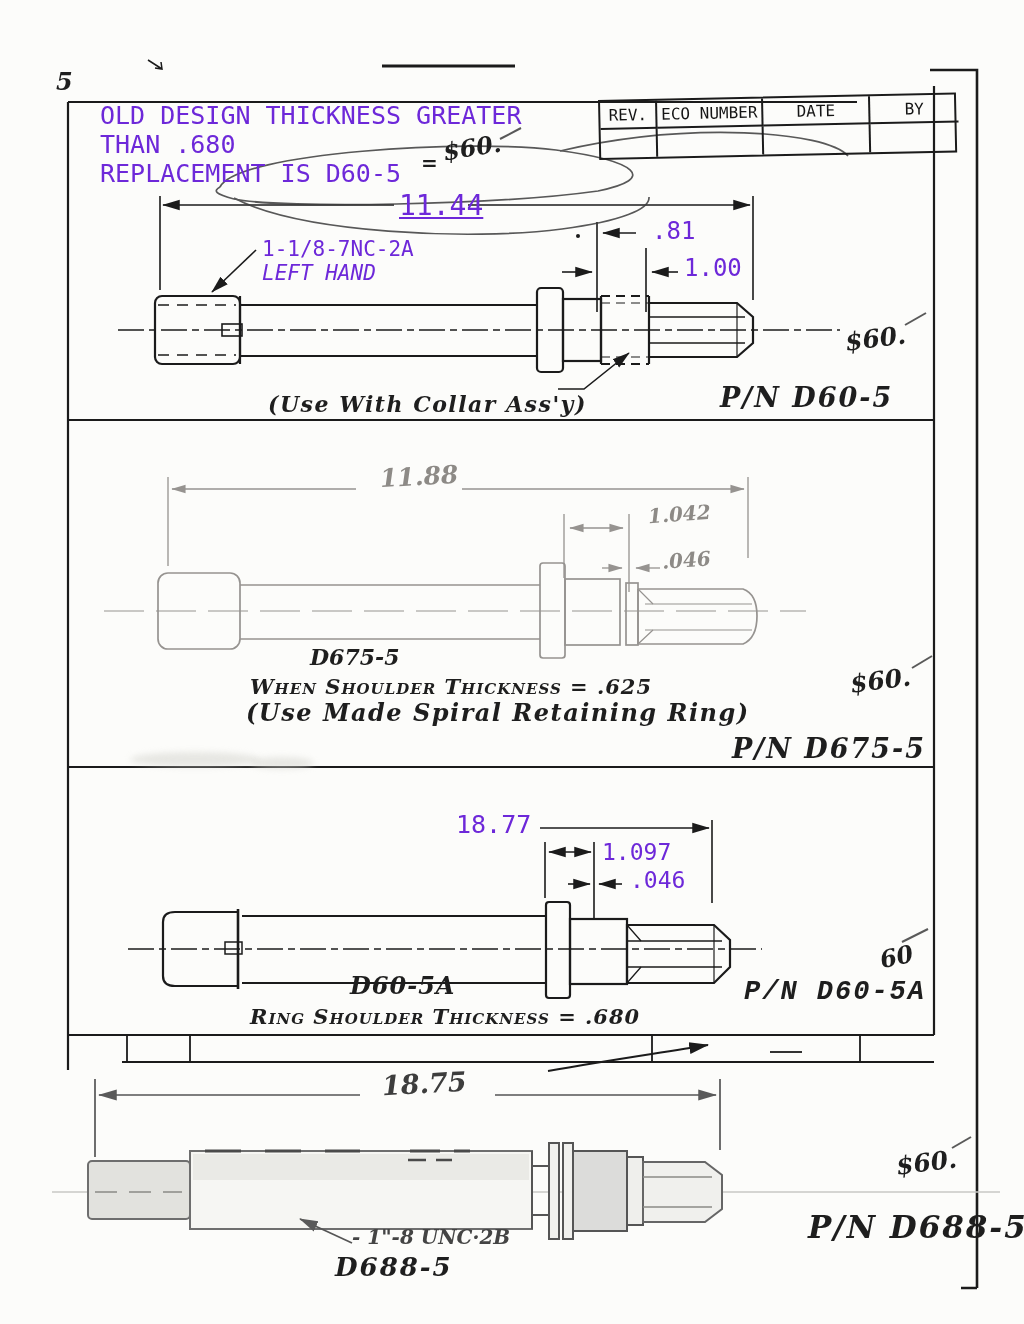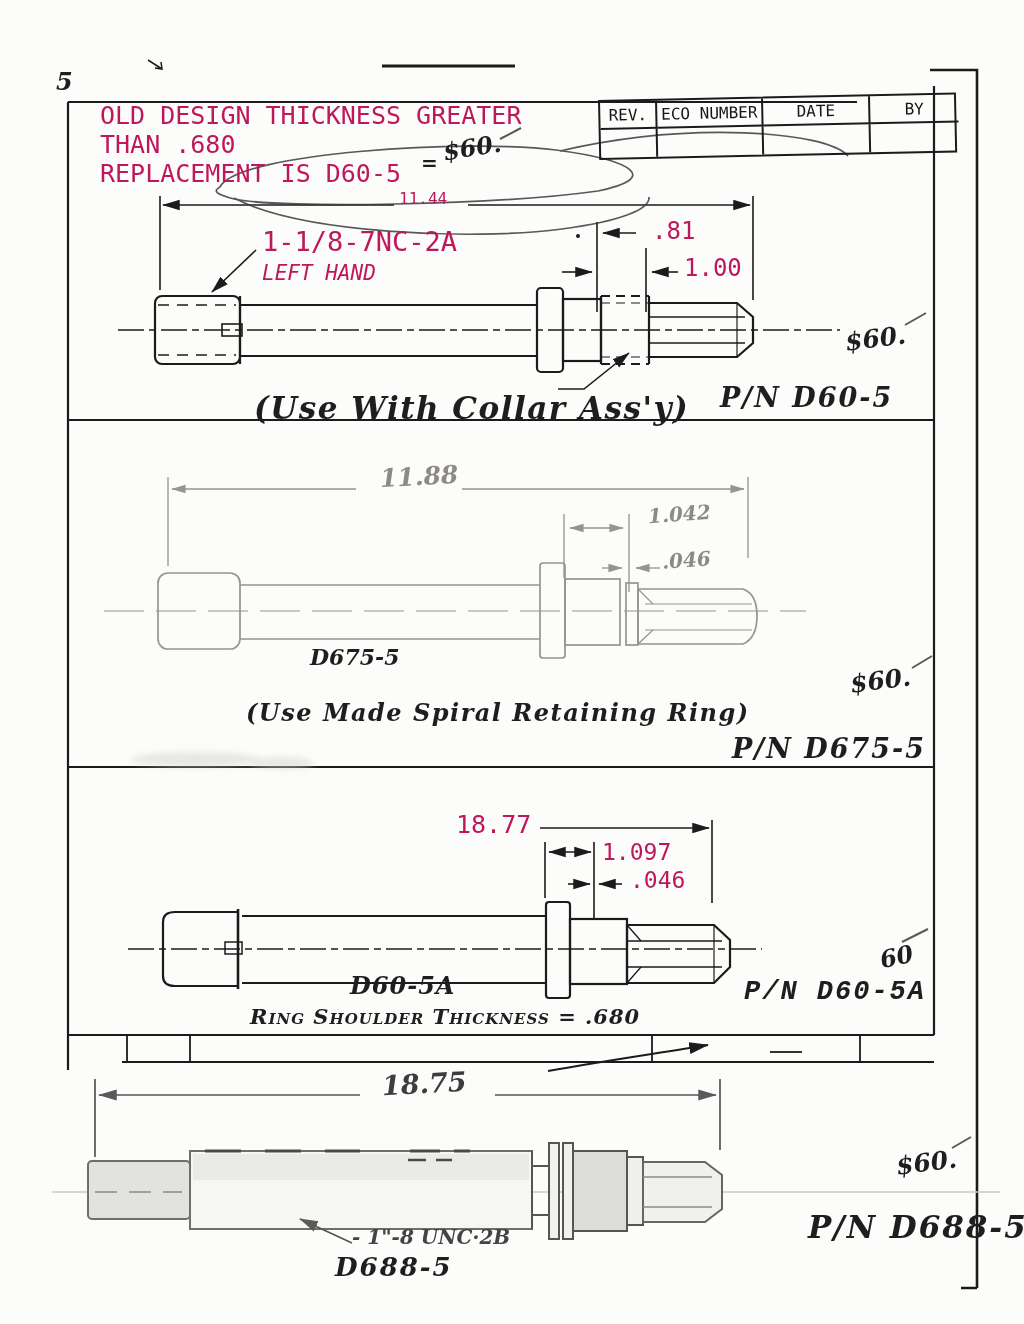--- a/index.html
+++ b/index.html
@@ -12,7 +12,7 @@
   .abs { position:absolute; }
   .cad {
     font-family:"DejaVu Sans Mono","Liberation Mono",monospace;
-    color:#be185d; white-space:pre; line-height:1.05;
+    color:#6d28d9; white-space:pre; line-height:1.05;
   }
   .hand {
     font-family:"DejaVu Serif","Liberation Serif",serif;

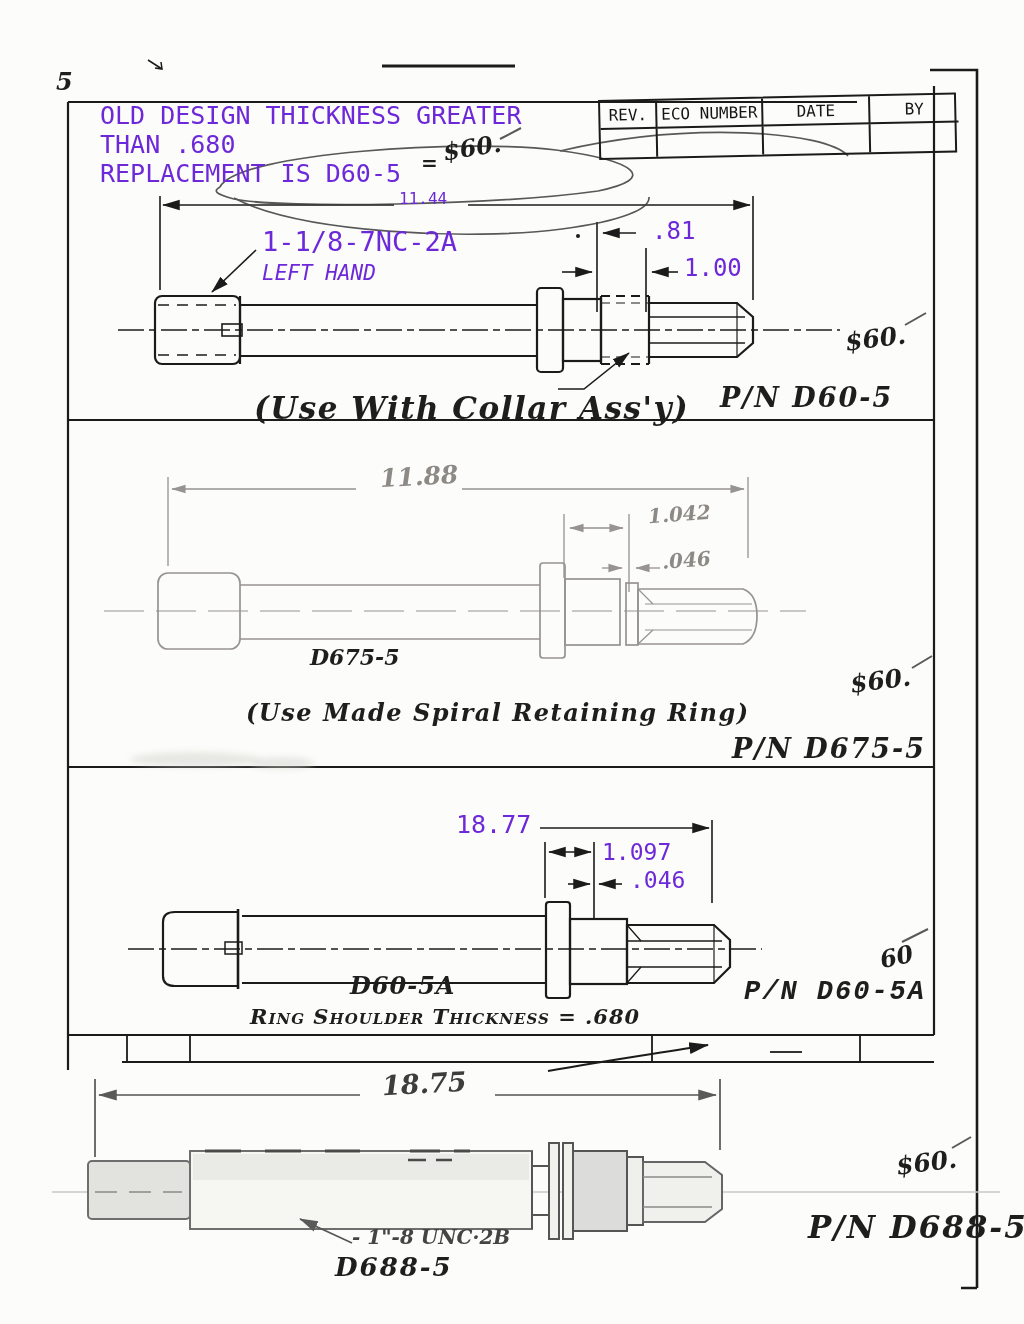--- a/index.html
+++ b/index.html
@@ -203,7 +203,7 @@
     <div class="cell last"></div>
   </div>
 
-  <div class="abs cad" style="left:399px;top:191px;font-size:16px;">11.44</div>
+  <div class="abs cad" style="left:399px;top:191px;font-size:28px;text-decoration:underline;">11.44</div>
   <div class="abs cad" style="left:652px;top:219px;font-size:24px;">.81</div>
   <div class="abs cad" style="left:684px;top:256px;font-size:24px;">1.00</div>
   <div class="abs cad" style="left:262px;top:228px;font-size:27px;">1-1/8-7NC-2A</div>

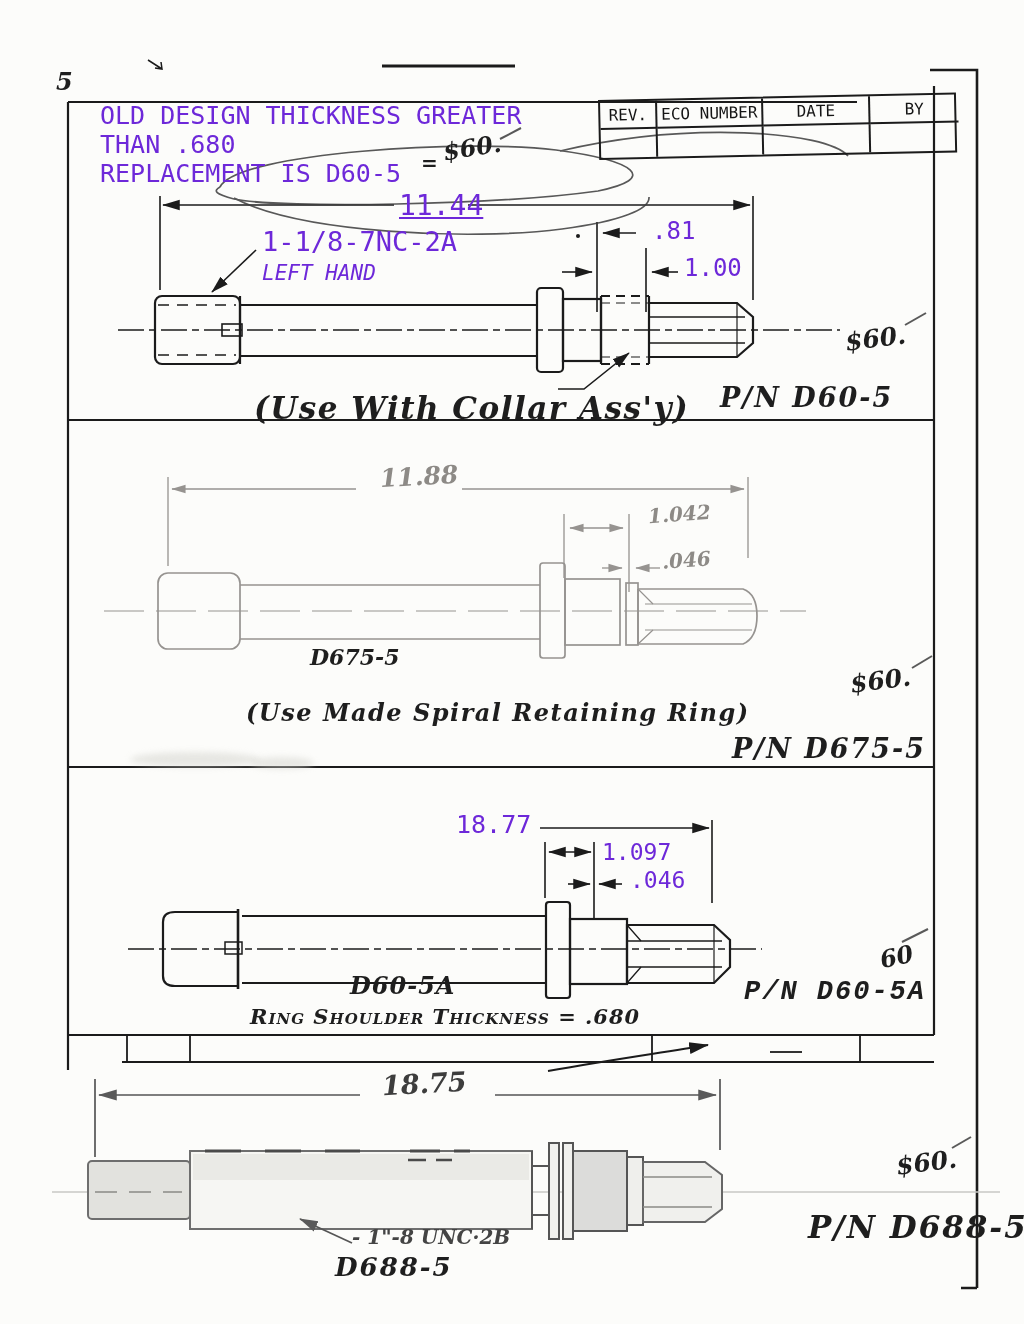--- a/index.html
+++ b/index.html
@@ -206,7 +206,7 @@
   <div class="abs cad" style="left:399px;top:191px;font-size:28px;text-decoration:underline;">11.44</div>
   <div class="abs cad" style="left:652px;top:219px;font-size:24px;">.81</div>
   <div class="abs cad" style="left:684px;top:256px;font-size:24px;">1.00</div>
-  <div class="abs cad" style="left:262px;top:228px;font-size:27px;">1-1/8-7NC-2A</div>
+  <div class="abs cad" style="left:262px;top:238px;font-size:21px;">1-1/8-7NC-2A</div>
   <div class="abs cad" style="left:262px;top:262px;font-size:21px;font-style:italic;">LEFT HAND</div>
   <div class="abs hand" style="left:254px;top:393px;font-size:31px;letter-spacing:1.5px;">(Use With Collar Ass'y)</div>
   <div class="abs hand" style="left:720px;top:384px;font-size:27px;letter-spacing:2px;">P/N D60-5</div>

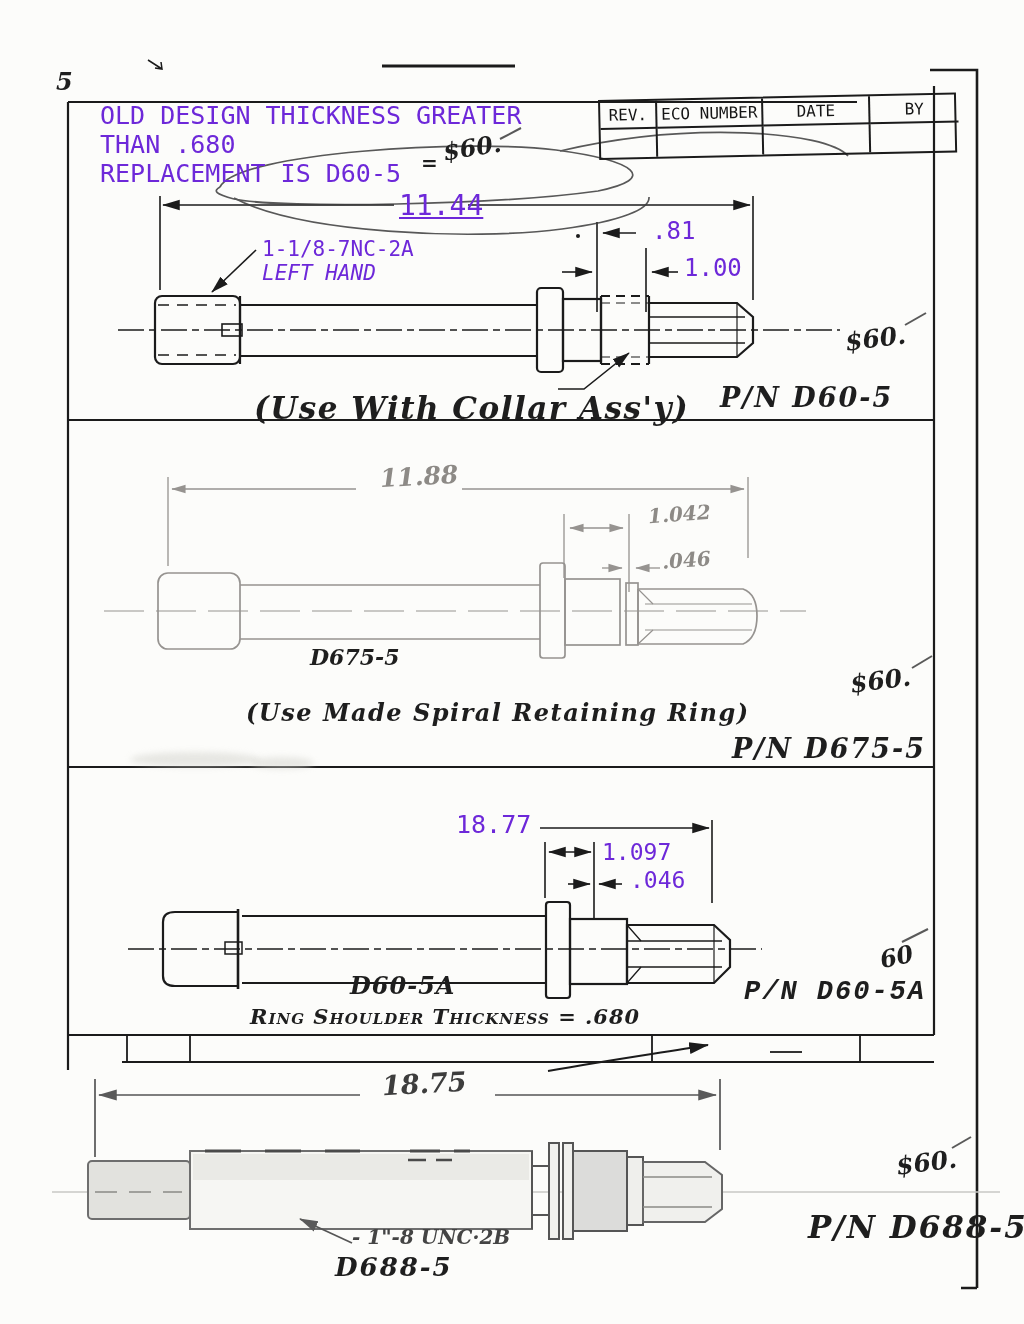--- a/index.html
+++ b/index.html
@@ -208,7 +208,7 @@
   <div class="abs cad" style="left:684px;top:256px;font-size:24px;">1.00</div>
   <div class="abs cad" style="left:262px;top:238px;font-size:21px;">1-1/8-7NC-2A</div>
   <div class="abs cad" style="left:262px;top:262px;font-size:21px;font-style:italic;">LEFT HAND</div>
-  <div class="abs hand" style="left:254px;top:393px;font-size:31px;letter-spacing:1.5px;">(Use With Collar Ass'y)</div>
+  <div class="abs hand" style="left:268px;top:393px;font-size:22px;letter-spacing:1.5px;">(Use With Collar Ass'y)</div>
   <div class="abs hand" style="left:720px;top:384px;font-size:27px;letter-spacing:2px;">P/N D60-5</div>
   <div class="abs hand" style="left:845px;top:326px;font-size:25px;transform:rotate(-7deg);">$60.</div>
 

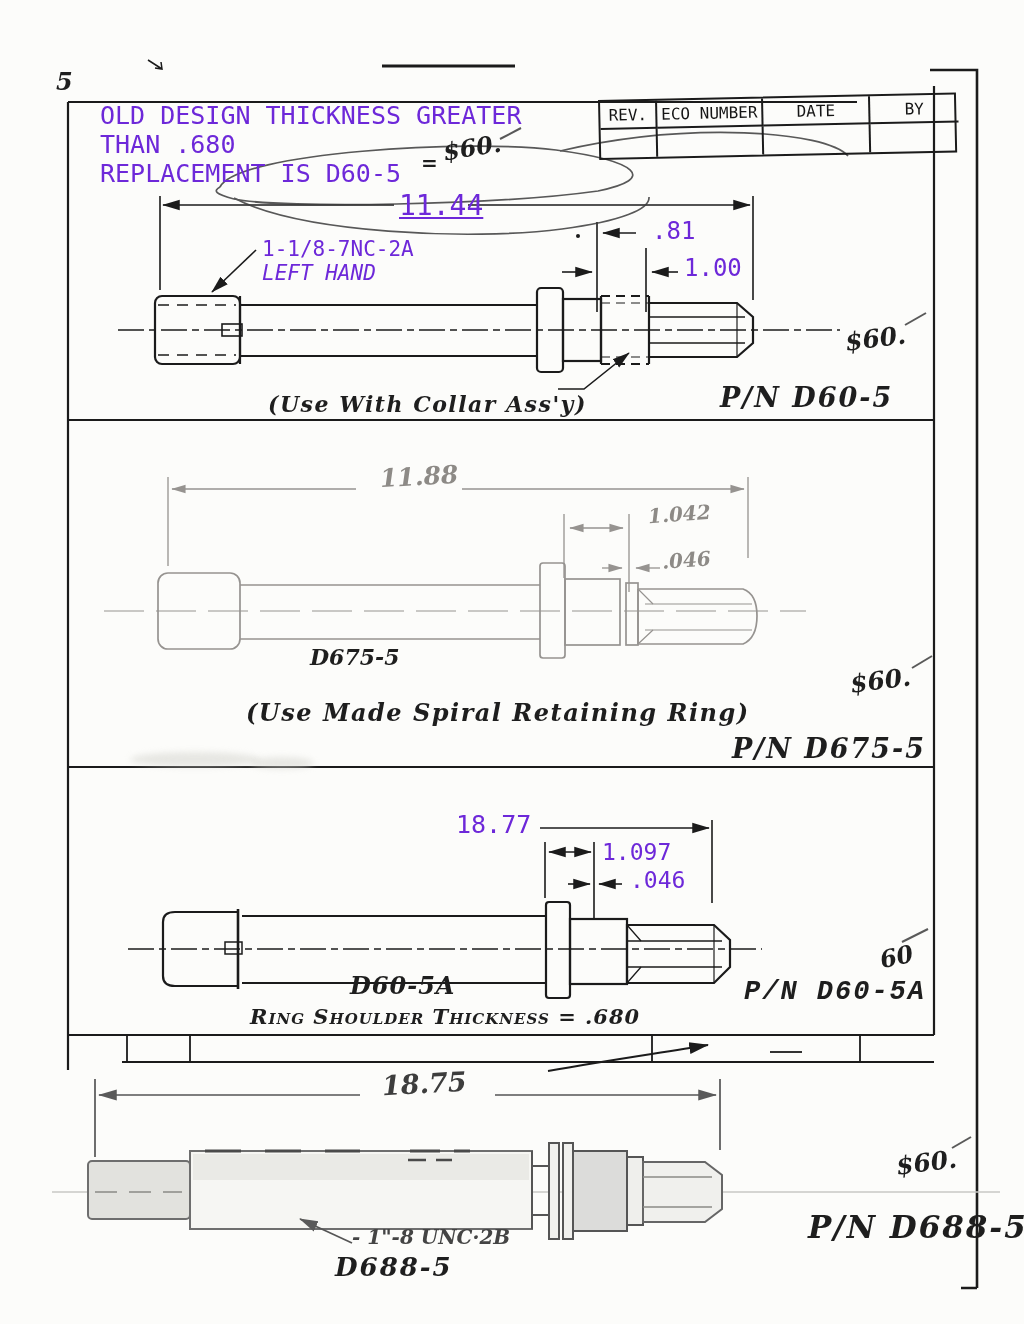--- a/index.html
+++ b/index.html
@@ -216,6 +216,7 @@
   <div class="abs hand pencil" style="left:648px;top:504px;font-size:20px;transform:rotate(-4deg);">1.042</div>
   <div class="abs hand pencil" style="left:662px;top:550px;font-size:20px;transform:rotate(-4deg);">.046</div>
   <div class="abs hand" style="left:310px;top:646px;font-size:22px;">D675-5</div>
+  <div class="abs hand sc" style="left:250px;top:676px;font-size:21px;">When Shoulder Thickness = .625</div>
   <div class="abs hand" style="left:246px;top:701px;font-size:24px;letter-spacing:1.5px;">(Use Made Spiral Retaining Ring)</div>
   <div class="abs hand" style="left:732px;top:735px;font-size:27px;letter-spacing:2px;">P/N D675-5</div>
   <div class="abs hand" style="left:850px;top:668px;font-size:25px;transform:rotate(-7deg);">$60.</div>

